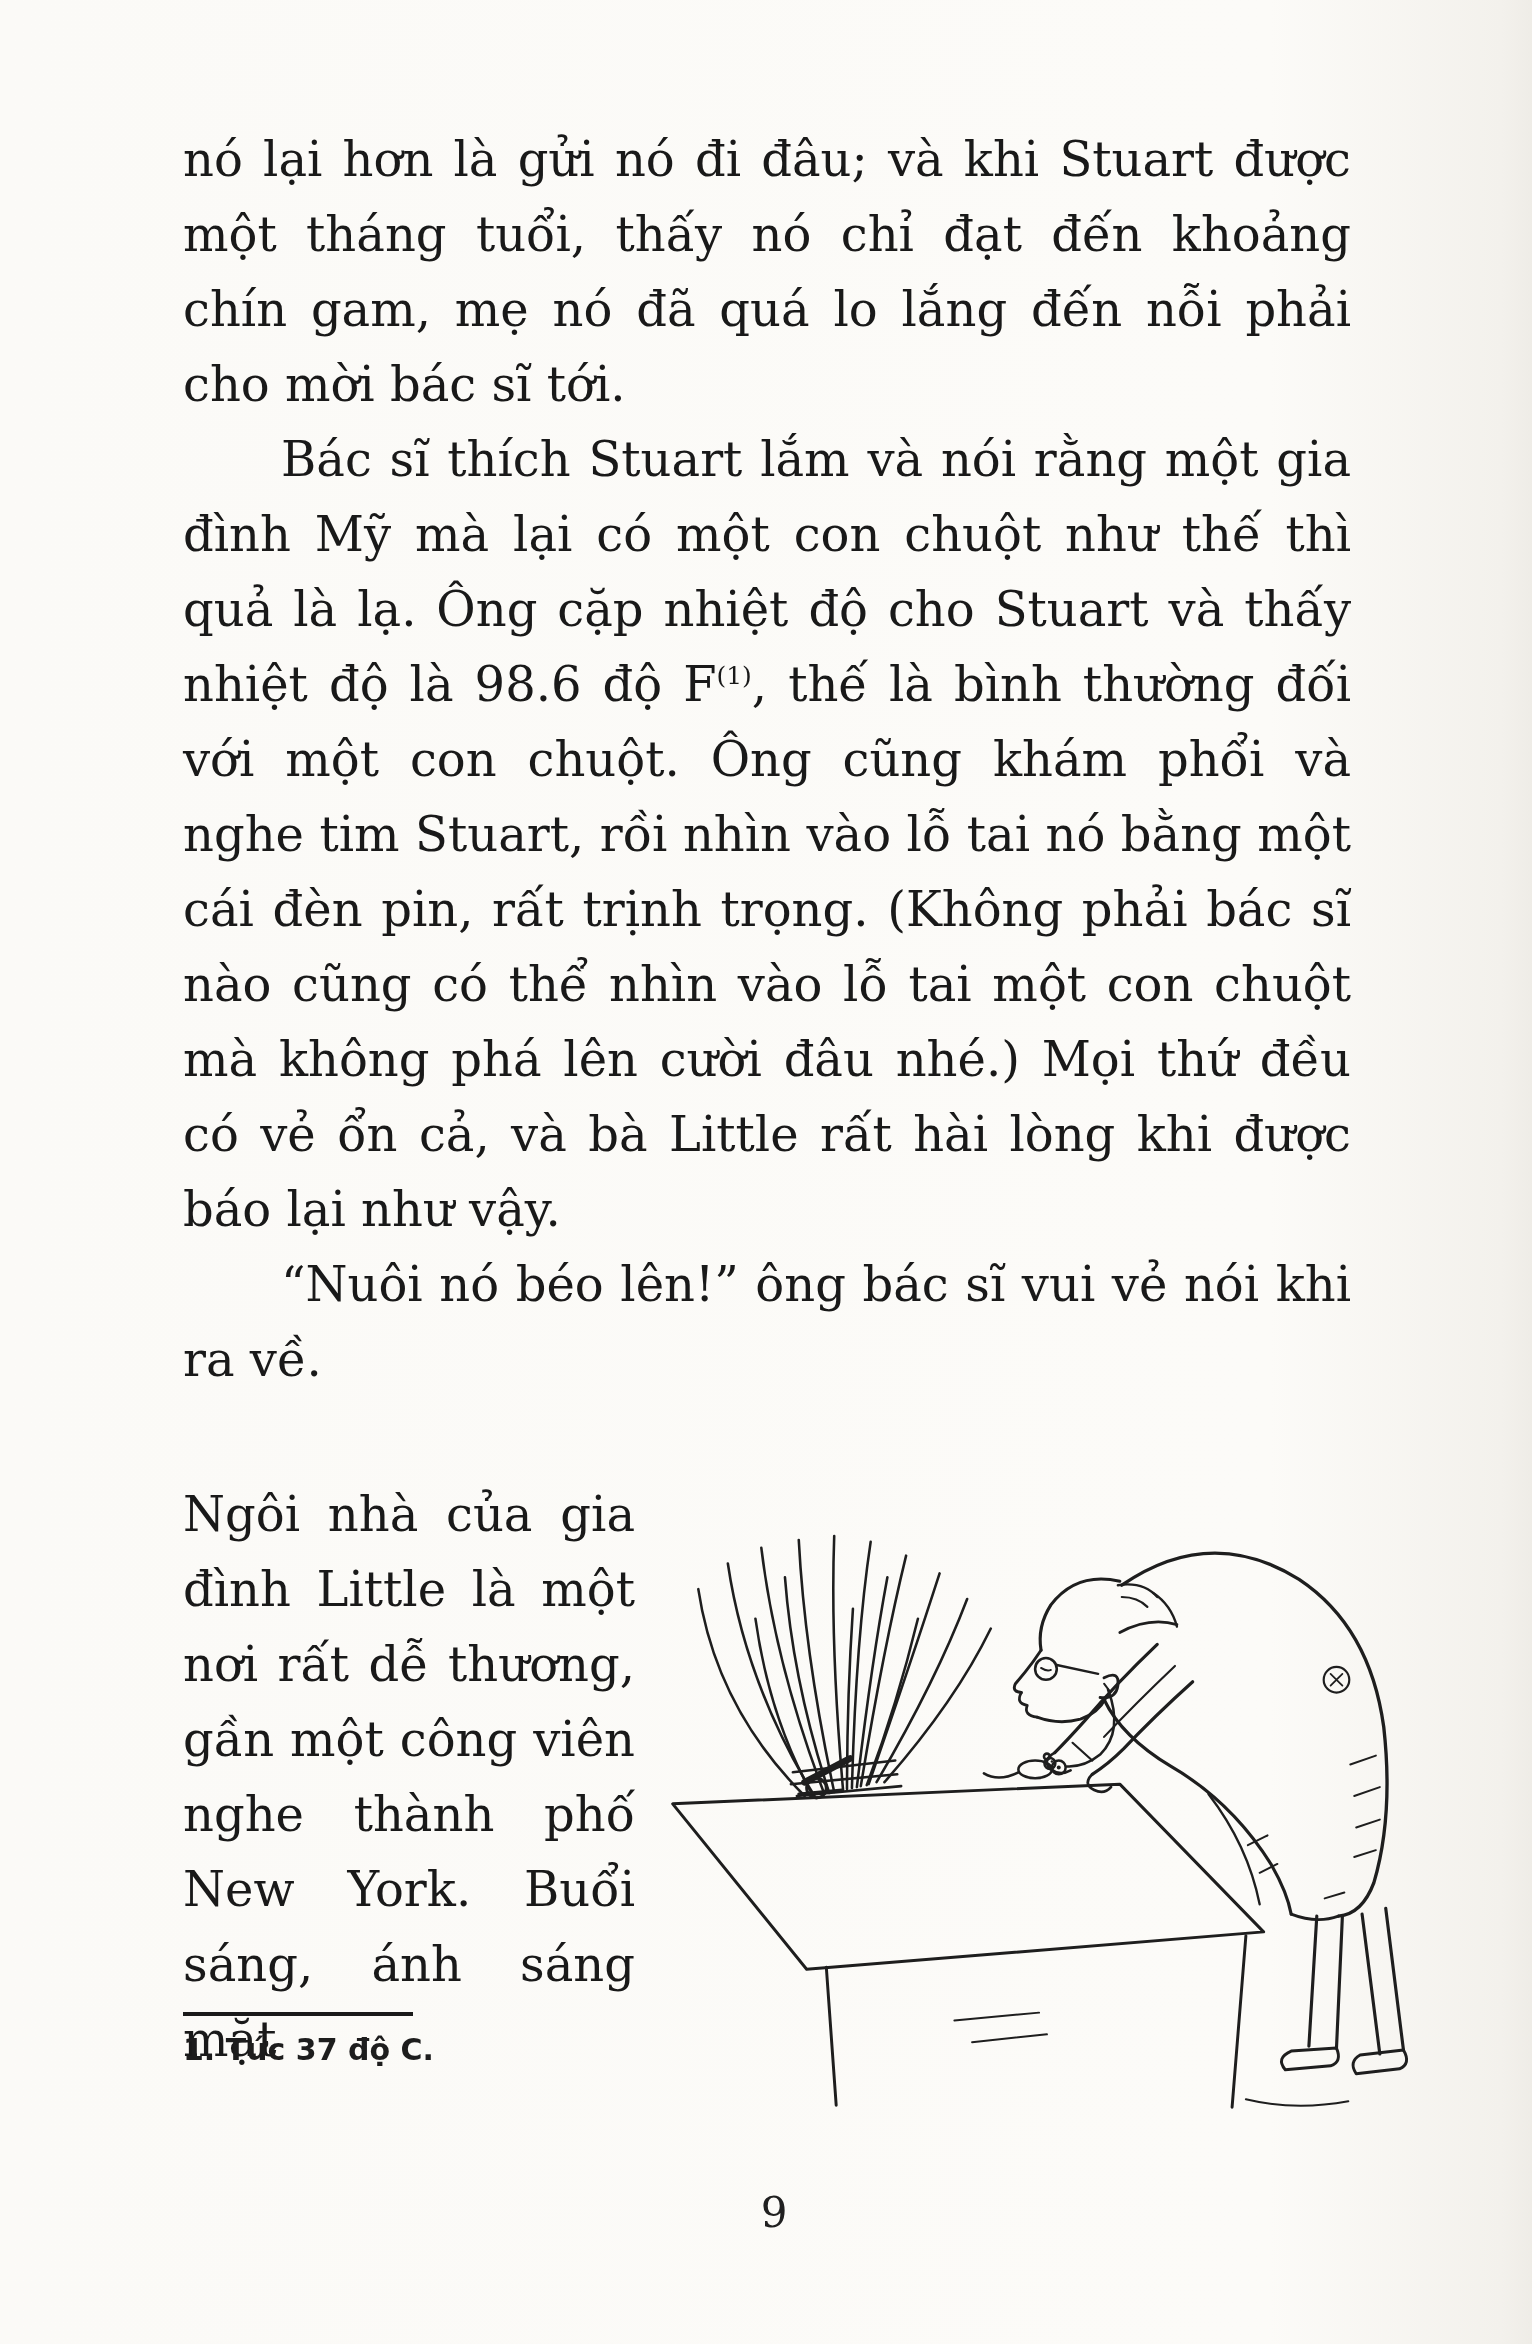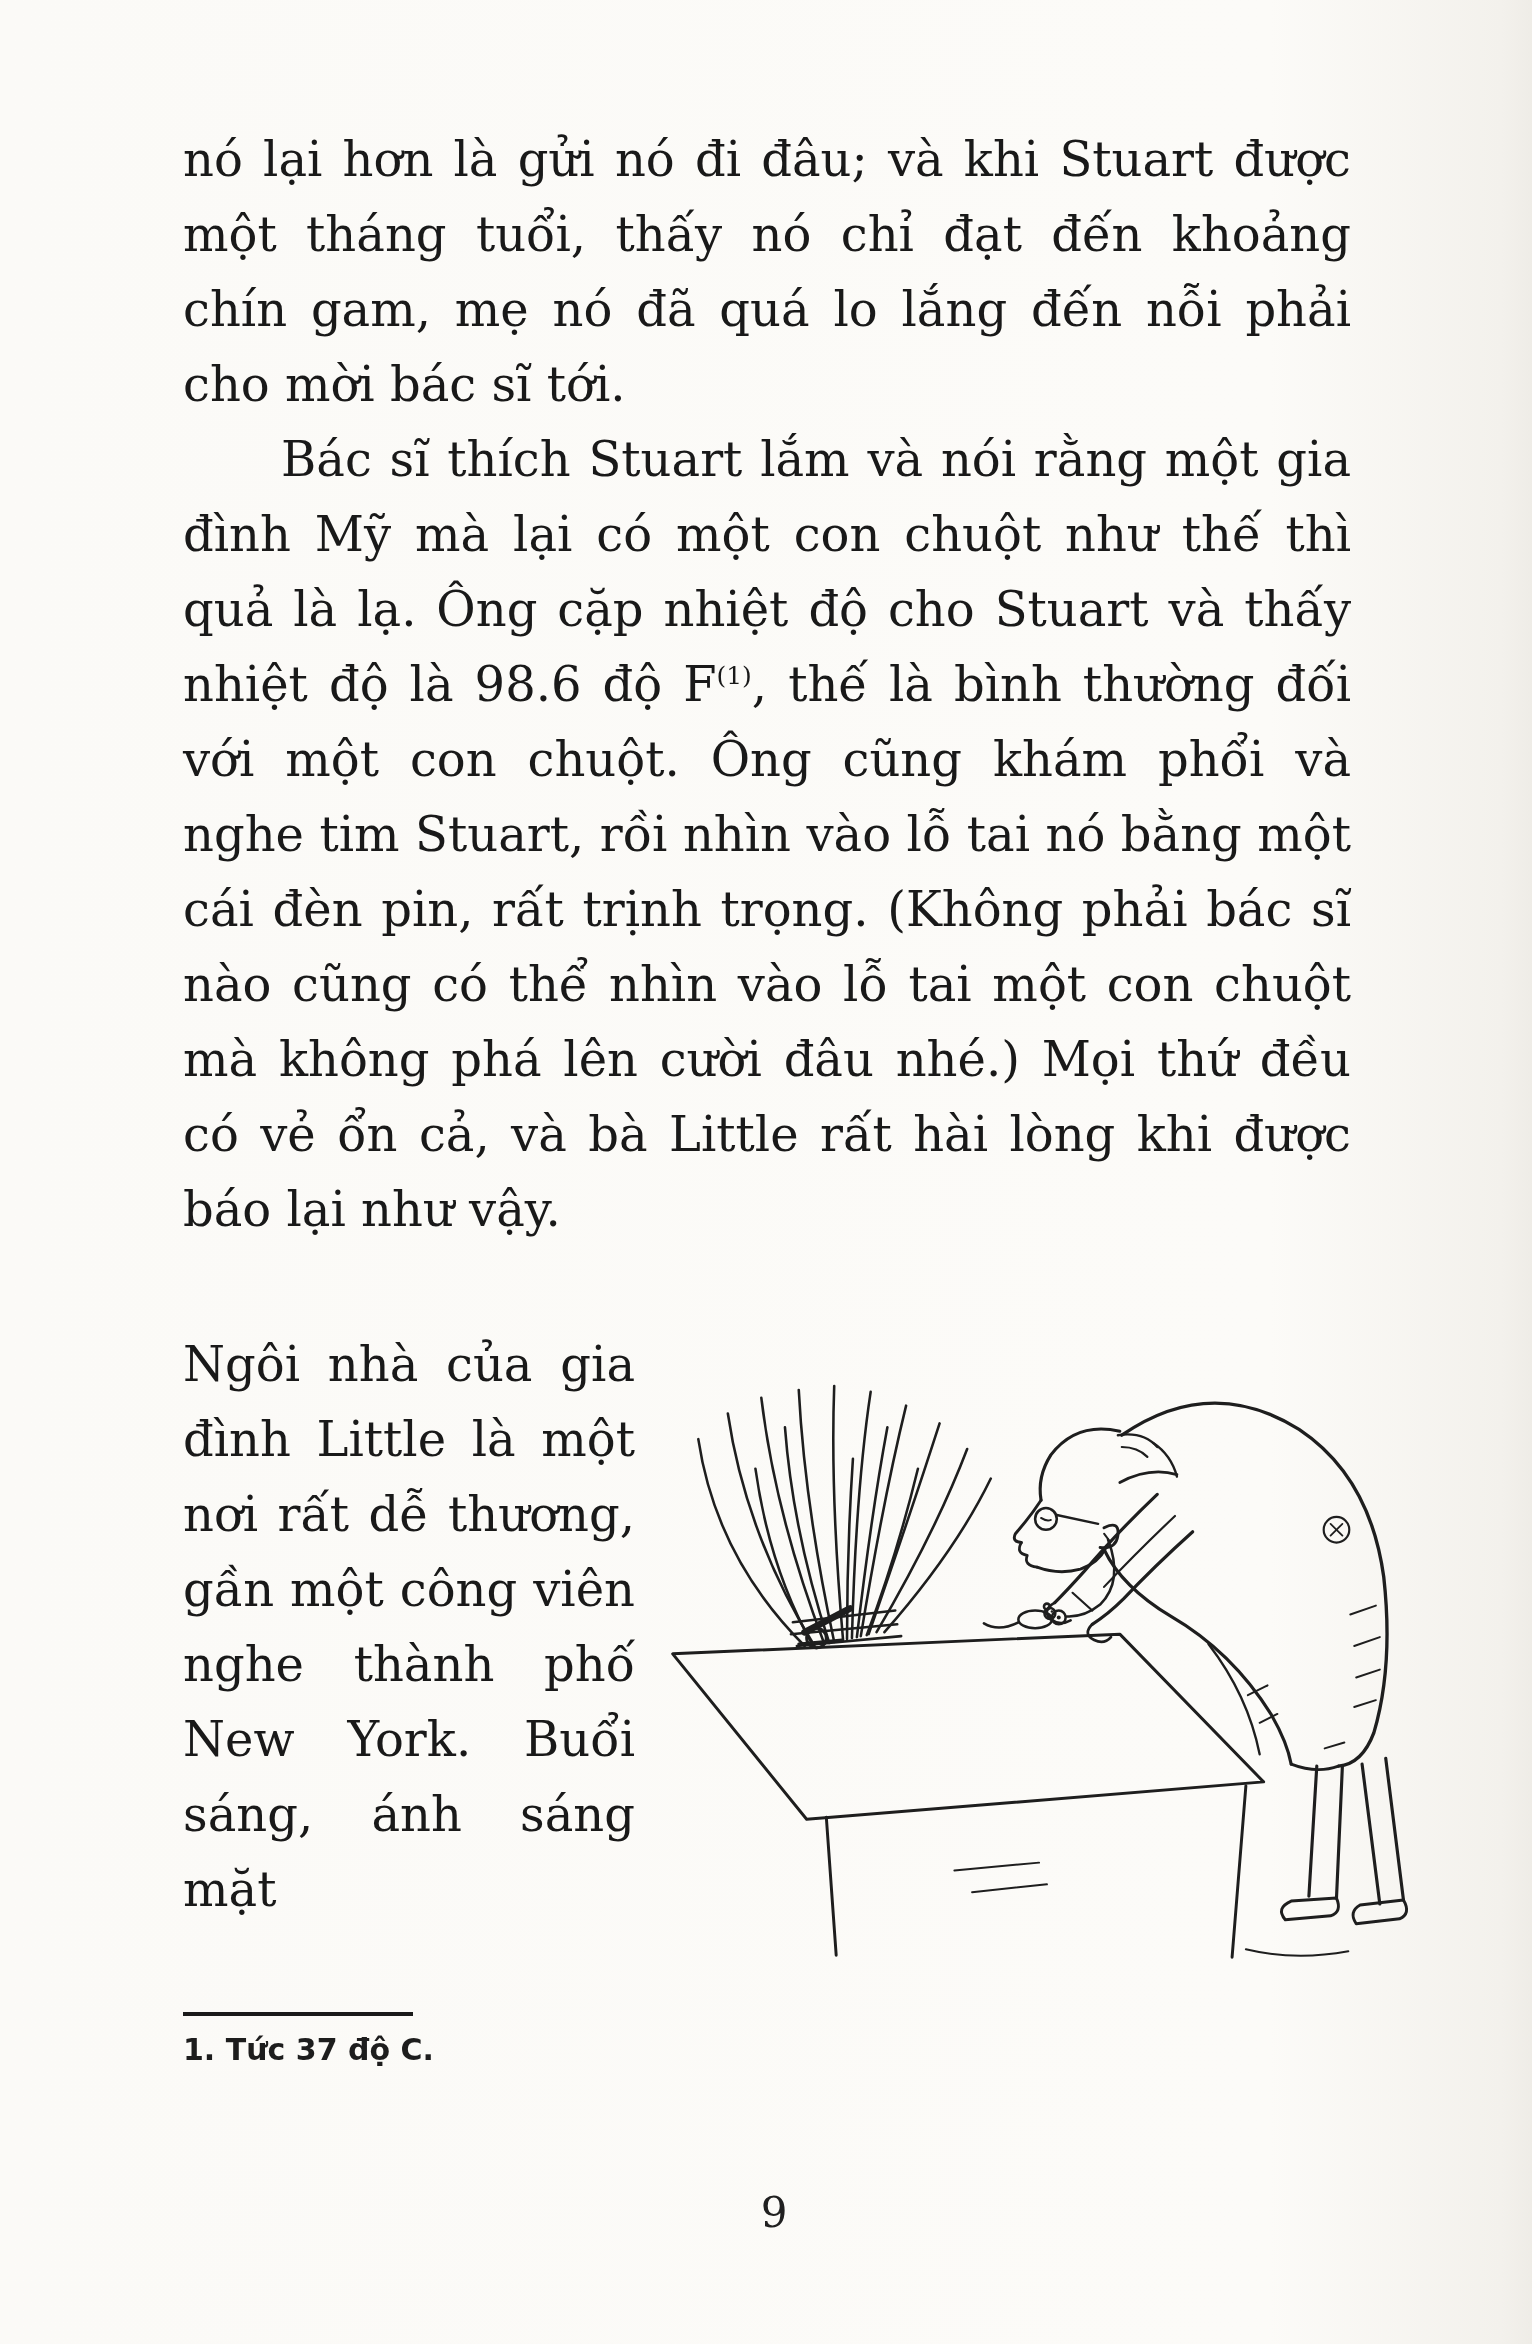--- a/index.html
+++ b/index.html
@@ -92,6 +92,7 @@
 
     <p class="para indent"><span>Bác sĩ thích Stuart lắm và nói rằng một gia đình Mỹ mà lại có một con chuột như thế thì quả là lạ. Ông cặp nhiệt độ cho Stuart và thấy nhiệt độ là 98.6 độ F</span><sup class="fn-marker">(1)</sup><span>, thế là bình thường đối với một con chuột. Ông cũng khám phổi và nghe tim Stuart, rồi nhìn vào lỗ tai nó bằng một cái đèn pin, rất trịnh trọng. (Không phải bác sĩ nào cũng có thể nhìn vào lỗ tai một con chuột mà không phá lên cười đâu nhé.) Mọi thứ đều có vẻ ổn cả, và bà Little rất hài lòng khi được báo lại như vậy.</span></p>
 
+    <p class="para indent">“Nuôi nó béo lên!” ông bác sĩ vui vẻ nói khi ra về.</p>
 
     <section class="illustrated">
 

